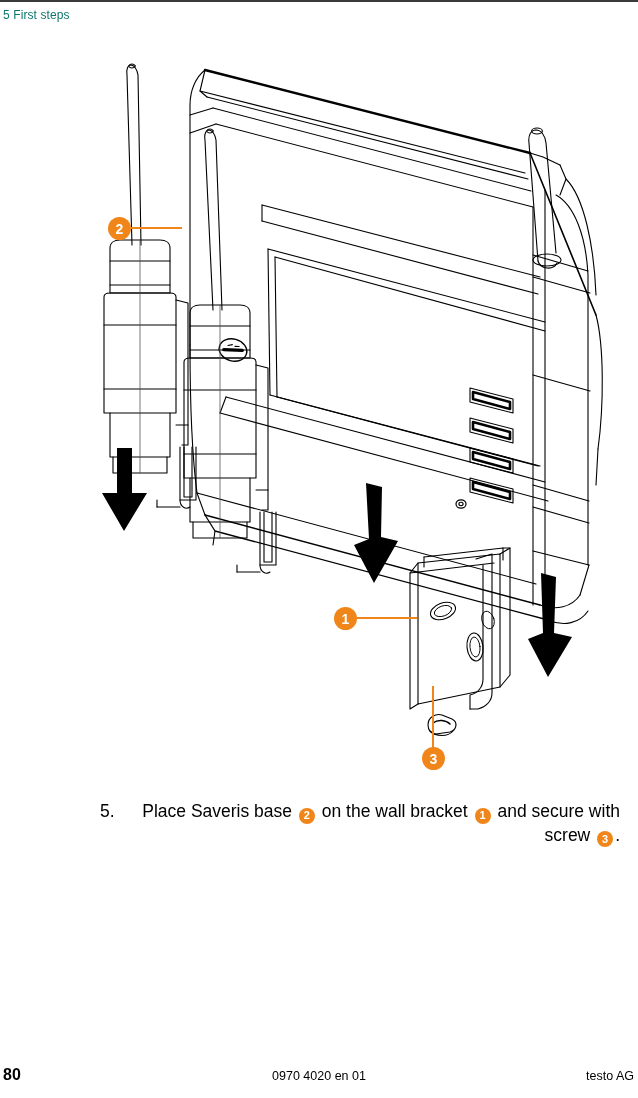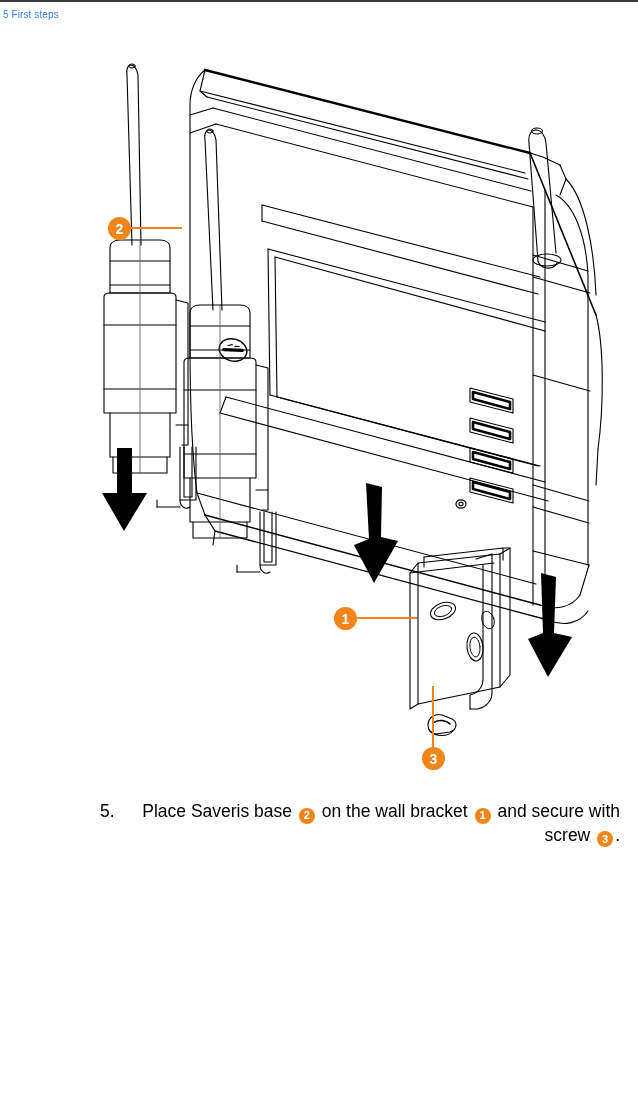--- a/index.html
+++ b/index.html
@@ -12,7 +12,7 @@
 
   
   .top-rule{position:absolute;left:0;top:0;width:638px;height:2px;background:#3a3a3a;}
-  .header{position:absolute;left:3px;top:6px;font-size:10px;line-height:18px;color:#3b82f6;letter-spacing:.1px;}
+  .header{position:absolute;left:3px;top:6px;font-size:12px;line-height:18px;color:#0f766e;letter-spacing:.1px;}
 
   
   .figure{position:absolute;left:0;top:45px;width:638px;height:745px;}

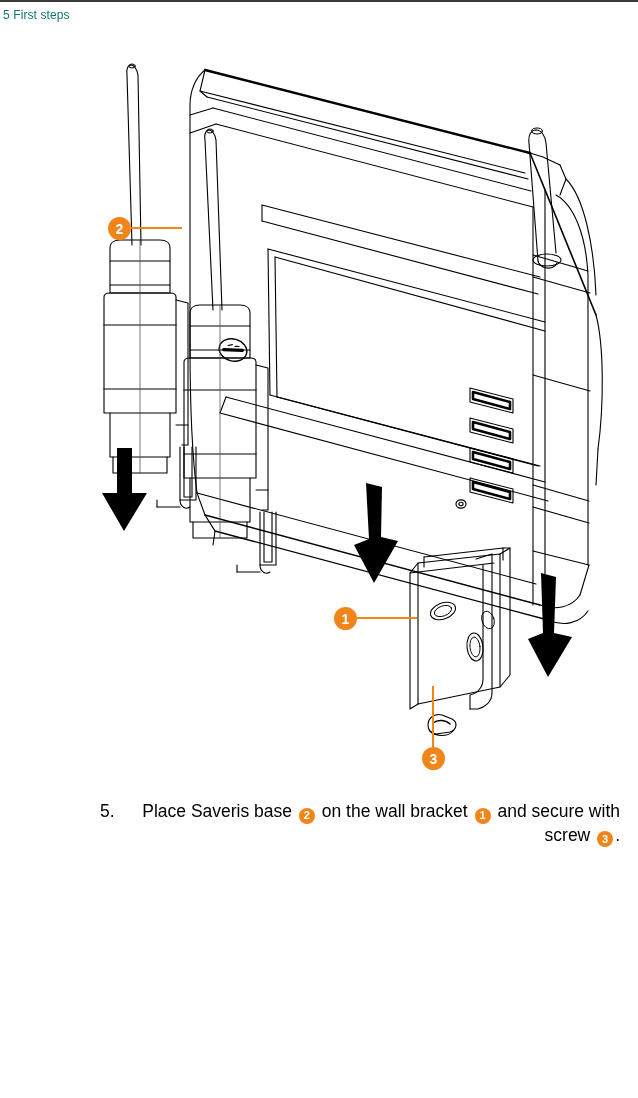--- a/index.html
+++ b/index.html
@@ -252,6 +252,11 @@
     </div>
   </div>
 
+  <div class="footer">
+    <div class="f-page">80</div>
+    <div class="f-doc">0970 4020 en 01</div>
+    <div class="f-company">testo AG</div>
+  </div>
 
 </div>
 

